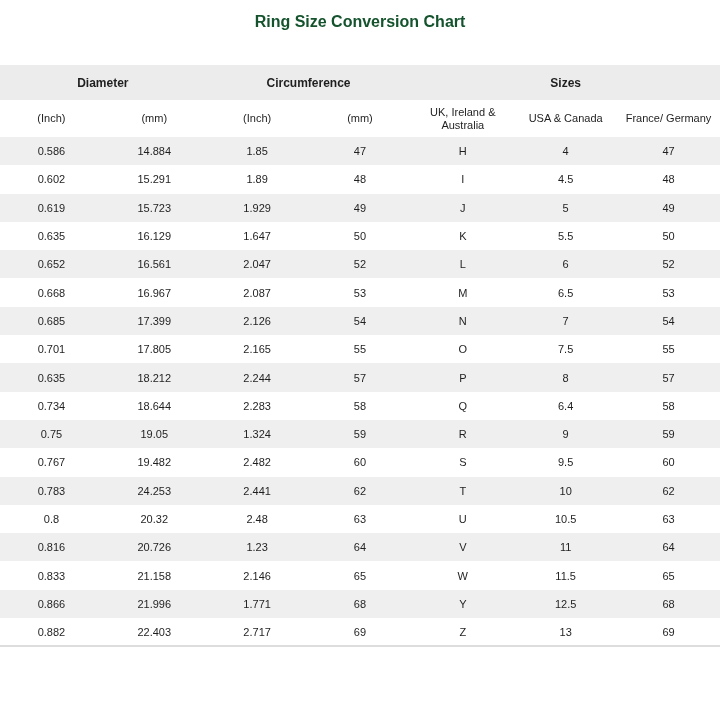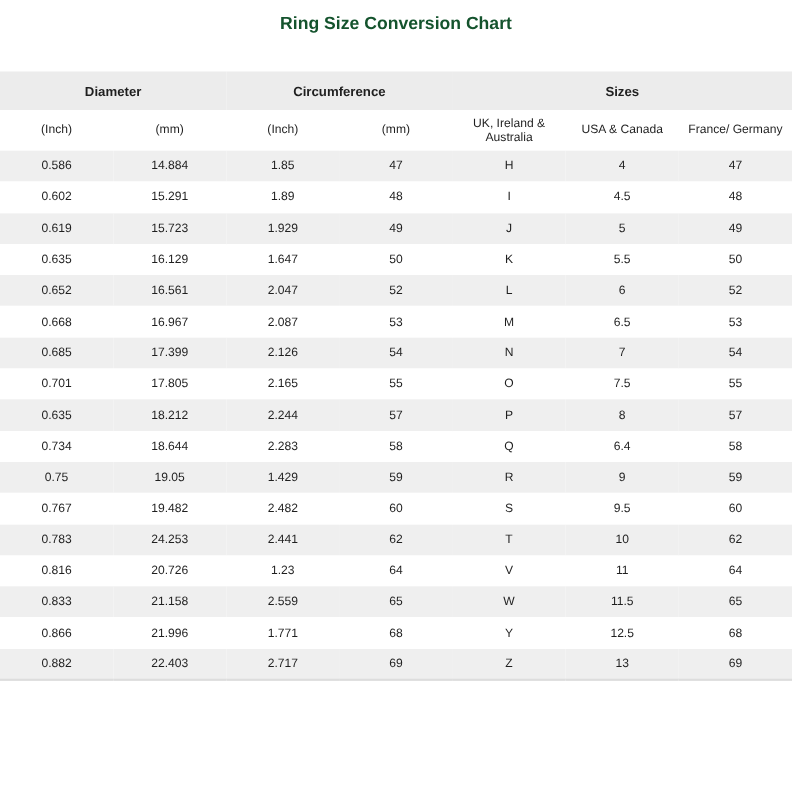--- a/index.html
+++ b/index.html
@@ -200,7 +200,7 @@
         <tr>
           <td>0.75</td>
           <td>19.05</td>
-          <td>1.429</td>
+          <td>1.324</td>
           <td>59</td>
           <td>R</td>
           <td>9</td>

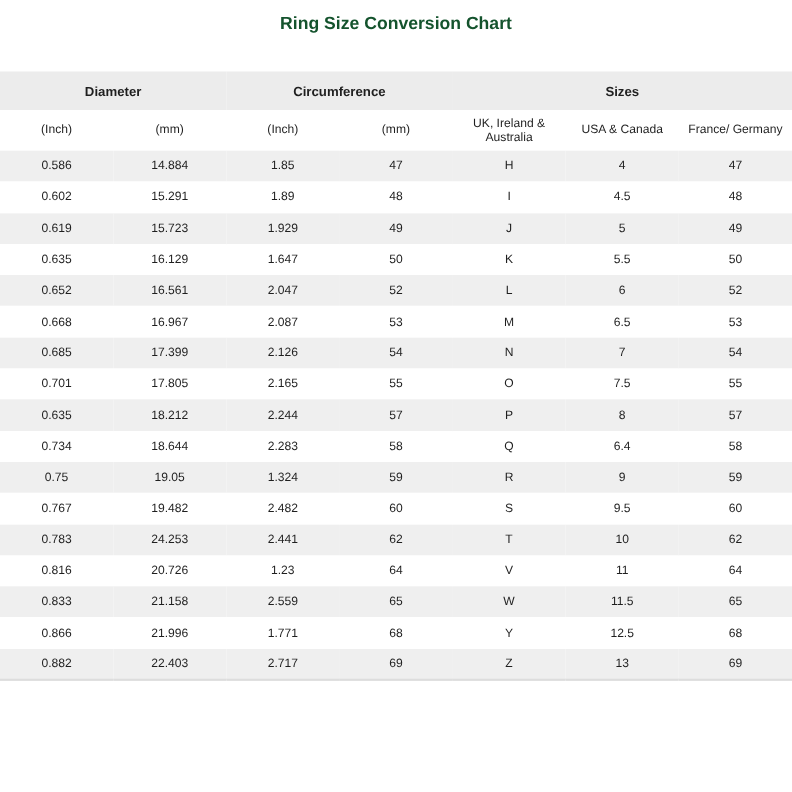--- a/index.html
+++ b/index.html
@@ -225,6 +225,15 @@
           <td>62</td>
         </tr>
         <tr>
+          <td>0.8</td>
+          <td>20.32</td>
+          <td>2.48</td>
+          <td>63</td>
+          <td>U</td>
+          <td>10.5</td>
+          <td>63</td>
+        </tr>
+        <tr>
           <td>0.816</td>
           <td>20.726</td>
           <td>1.23</td>

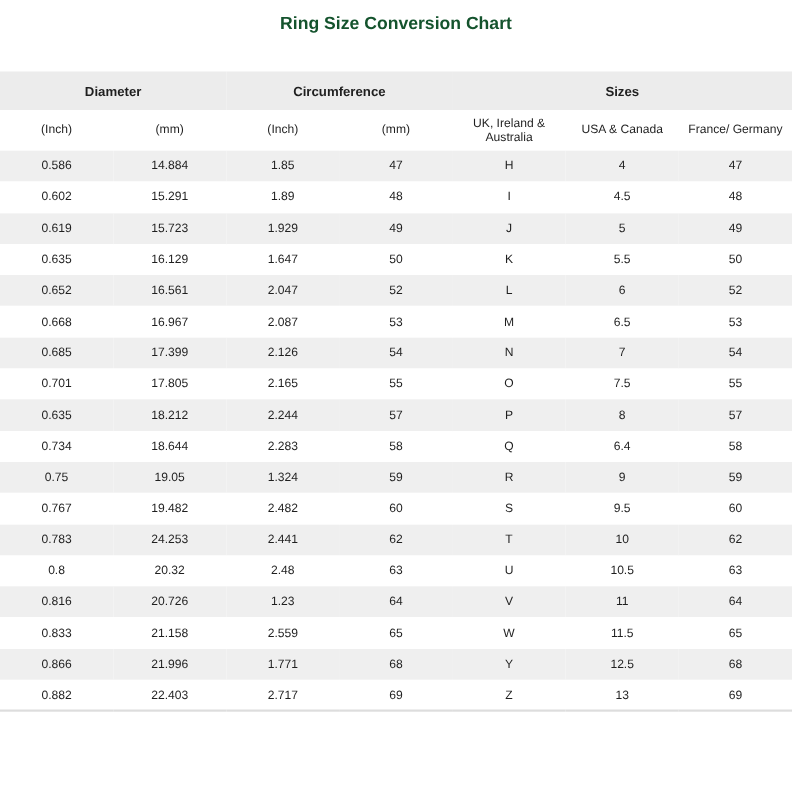--- a/index.html
+++ b/index.html
@@ -245,7 +245,7 @@
         <tr>
           <td>0.833</td>
           <td>21.158</td>
-          <td>2.559</td>
+          <td>2.146</td>
           <td>65</td>
           <td>W</td>
           <td>11.5</td>

